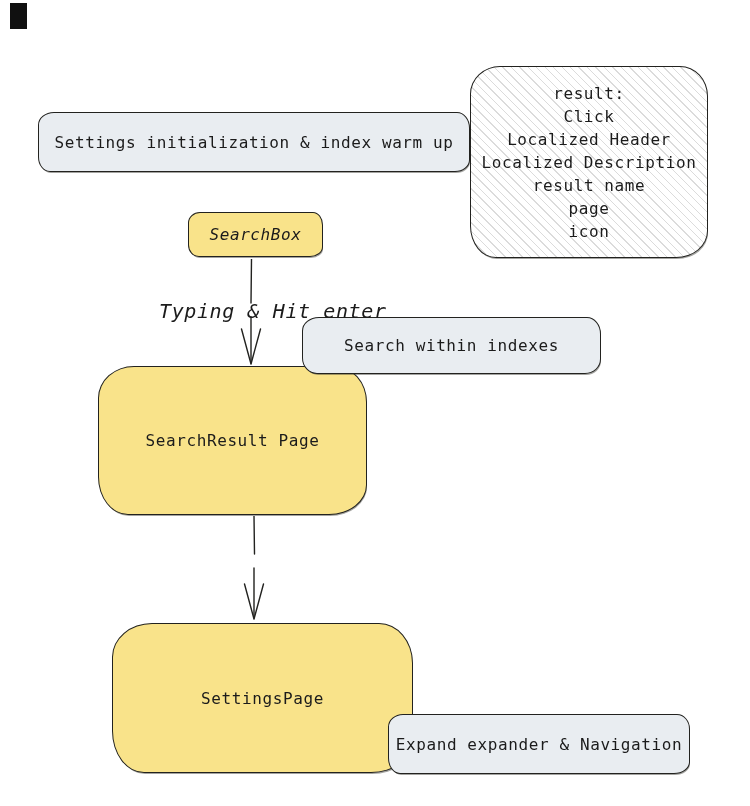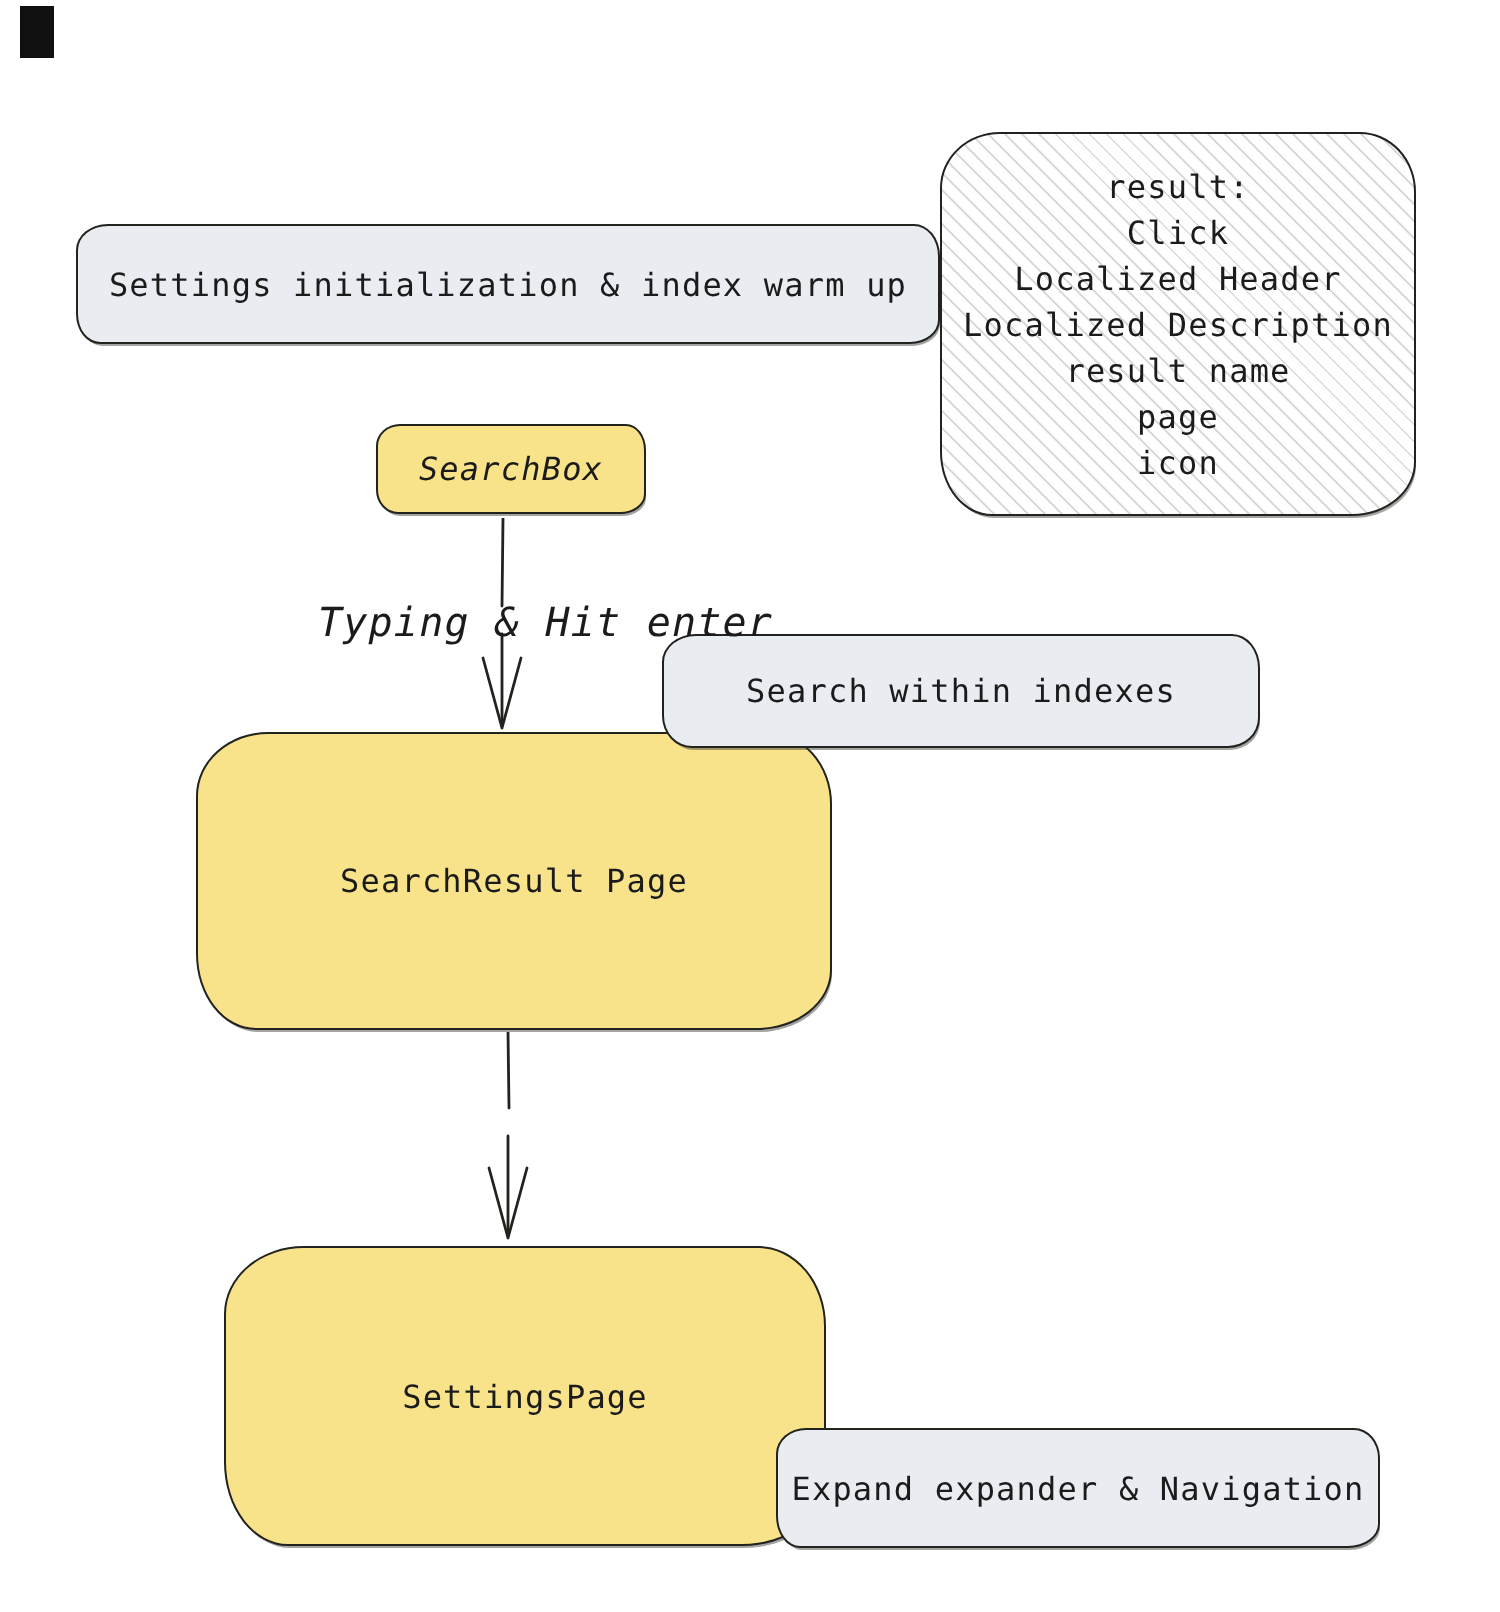--- a/index.html
+++ b/index.html
@@ -74,7 +74,6 @@
     left: 302px; top: 317px; width: 299px; height: 57px;
     border-radius: 17px 14px 16px 15px / 14px 17px 15px 16px;
     z-index: 3;
-    margin-left: 29px;
   }
   .n-search-result {
     left: 98px; top: 366px; width: 318px; height: 149px;

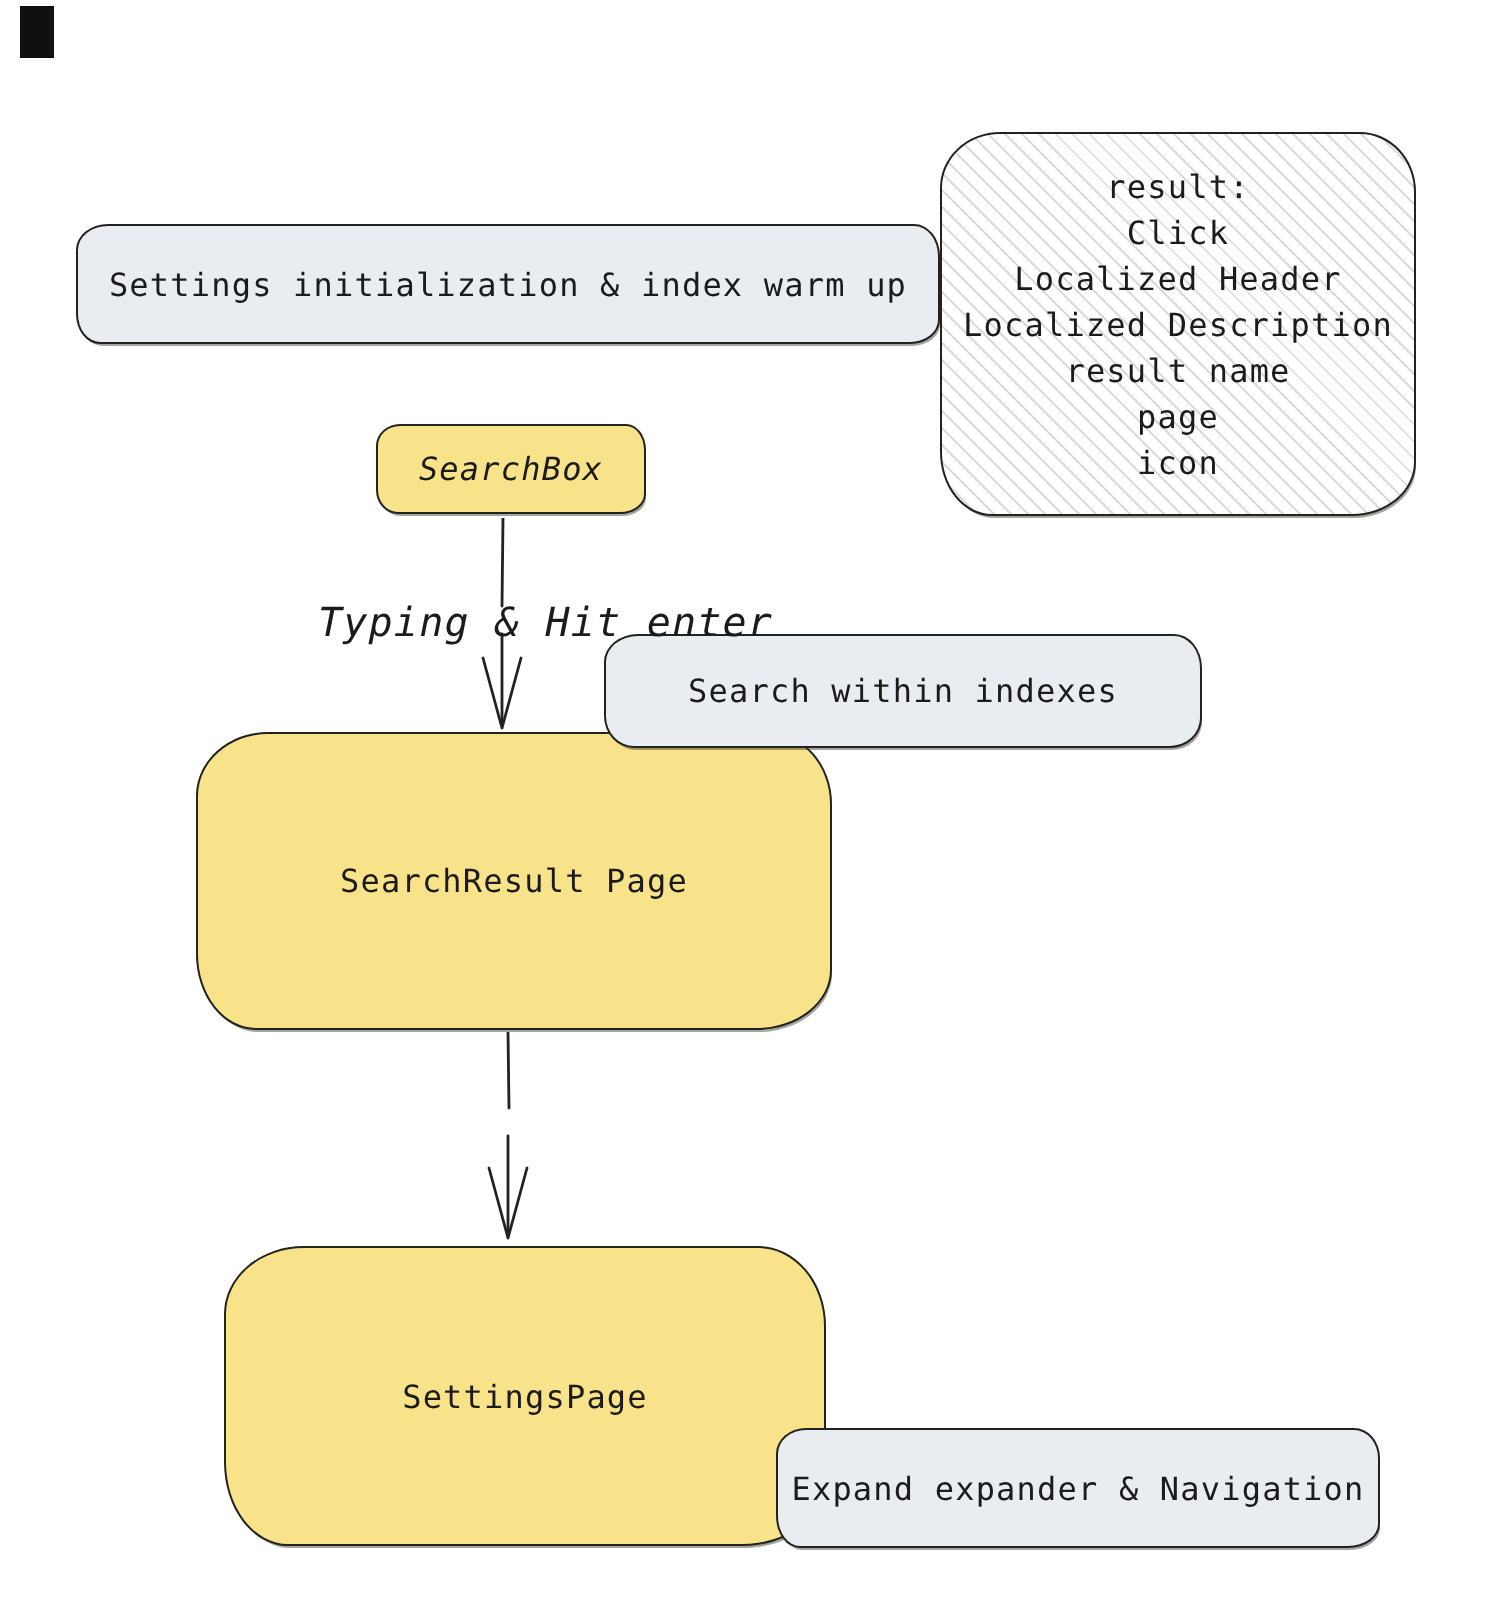--- a/index.html
+++ b/index.html
@@ -76,7 +76,7 @@
     z-index: 3;
   }
   .n-search-result {
-    left: 98px; top: 366px; width: 318px; height: 149px;
+    left: 98px; top: 366px; width: 269px; height: 149px;
     border-radius: 36px 32px 38px 30px / 32px 36px 30px 38px;
     z-index: 2;
   }

